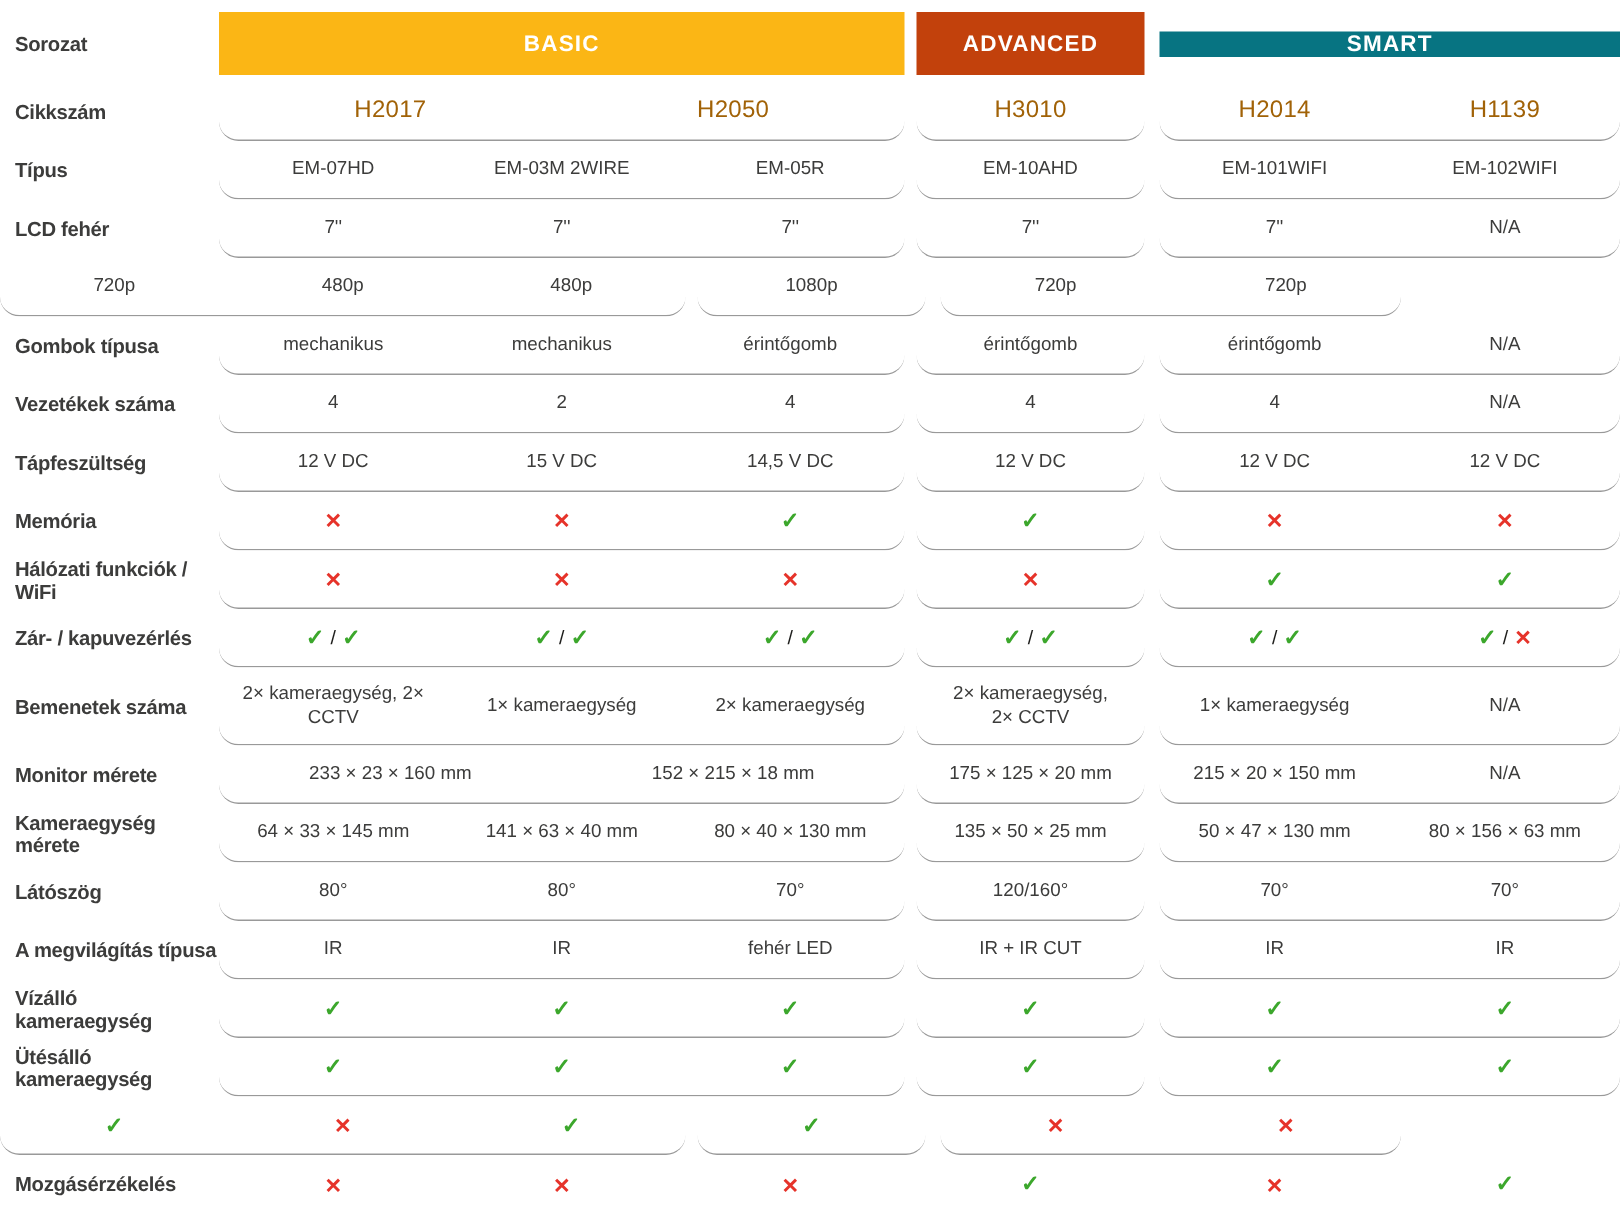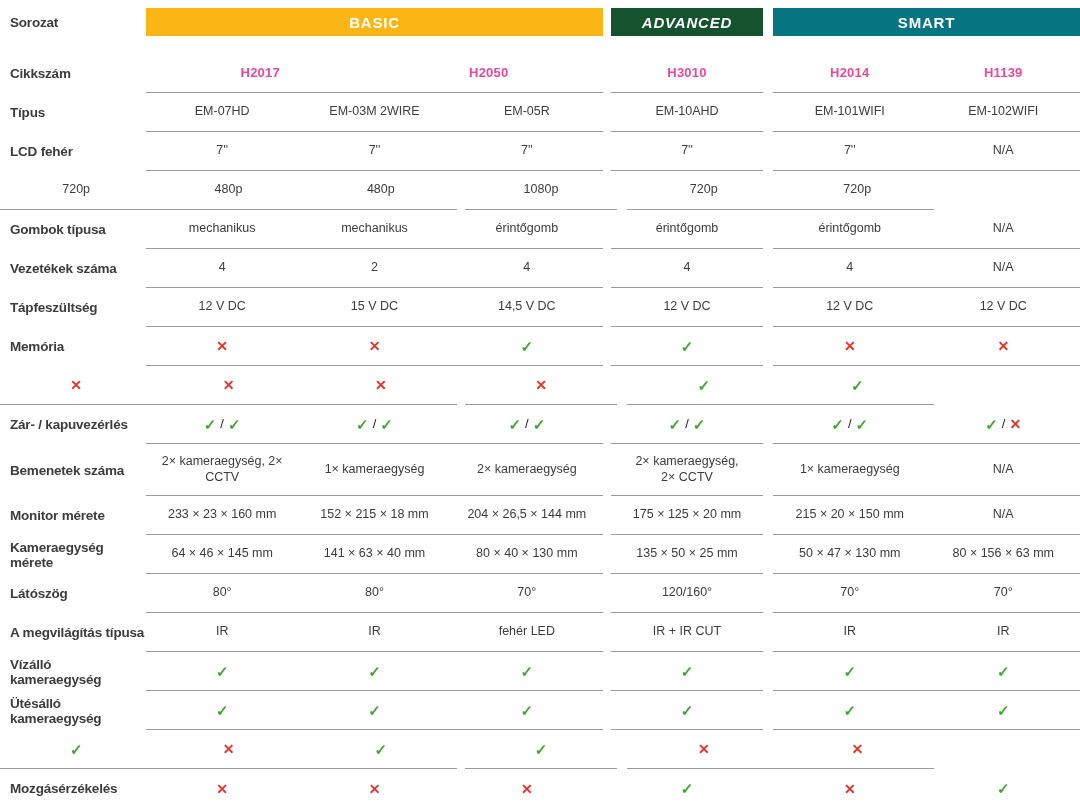--- a/index.html
+++ b/index.html
@@ -18,7 +18,7 @@
   .grp.smart{width:307px;}
   .gap1{flex:0 0 8px;}
   .gap2{flex:0 0 10px;}
-  .row.header{height:28px;margin-bottom:18px;}
+  .row.header{height:42px;margin-bottom:5px;}
   .bar{flex:1;display:flex;align-items:center;justify-content:center;color:#fff;
     font-size:15px;font-weight:700;letter-spacing:0.8px;}
   .row.data{height:39px;}

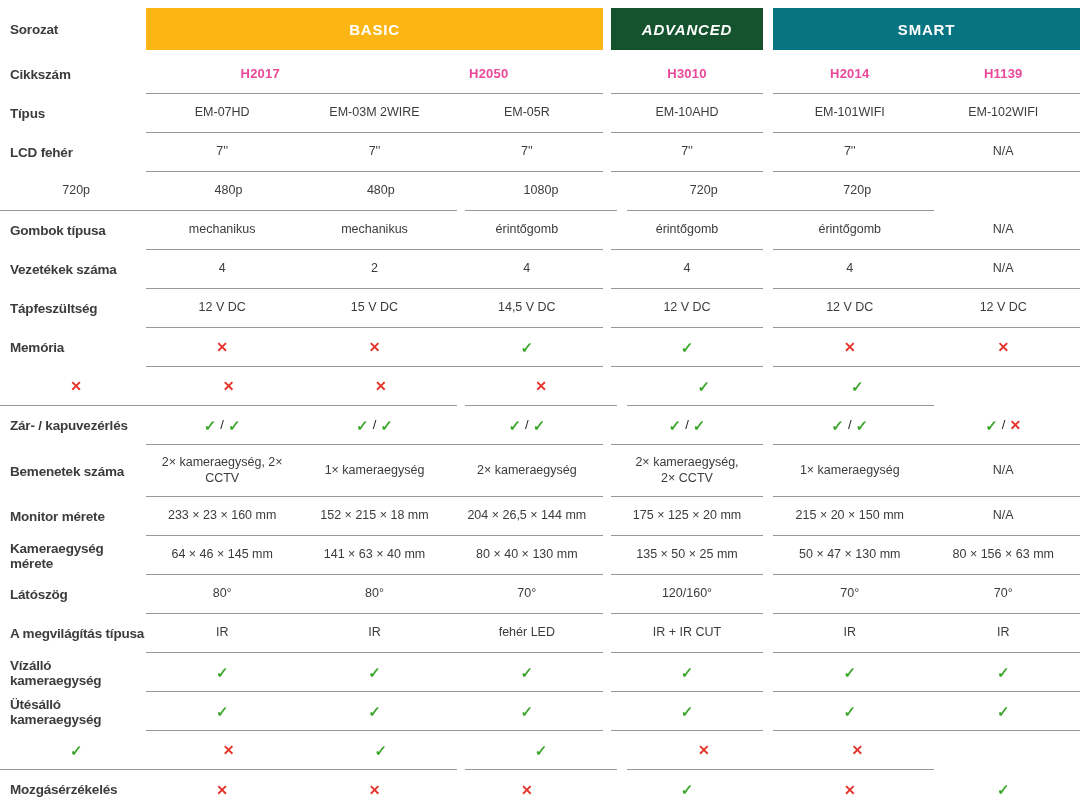--- a/index.html
+++ b/index.html
@@ -12,7 +12,7 @@
   .row{display:flex;align-items:stretch;}
   .label-col{flex:0 0 146px;width:146px;box-sizing:border-box;display:flex;align-items:center;
     padding-left:10px;font-size:13.5px;font-weight:700;letter-spacing:-0.2px;color:var(--text);}
-  .grp{display:flex;align-items:stretch;box-sizing:border-box;}
+  .grp{display:flex;align-items:stretch;box-sizing:border-box;border-radius:13px;}
   .grp.basic{width:457px;}
   .grp.adv{width:152px;}
   .grp.smart{width:307px;}

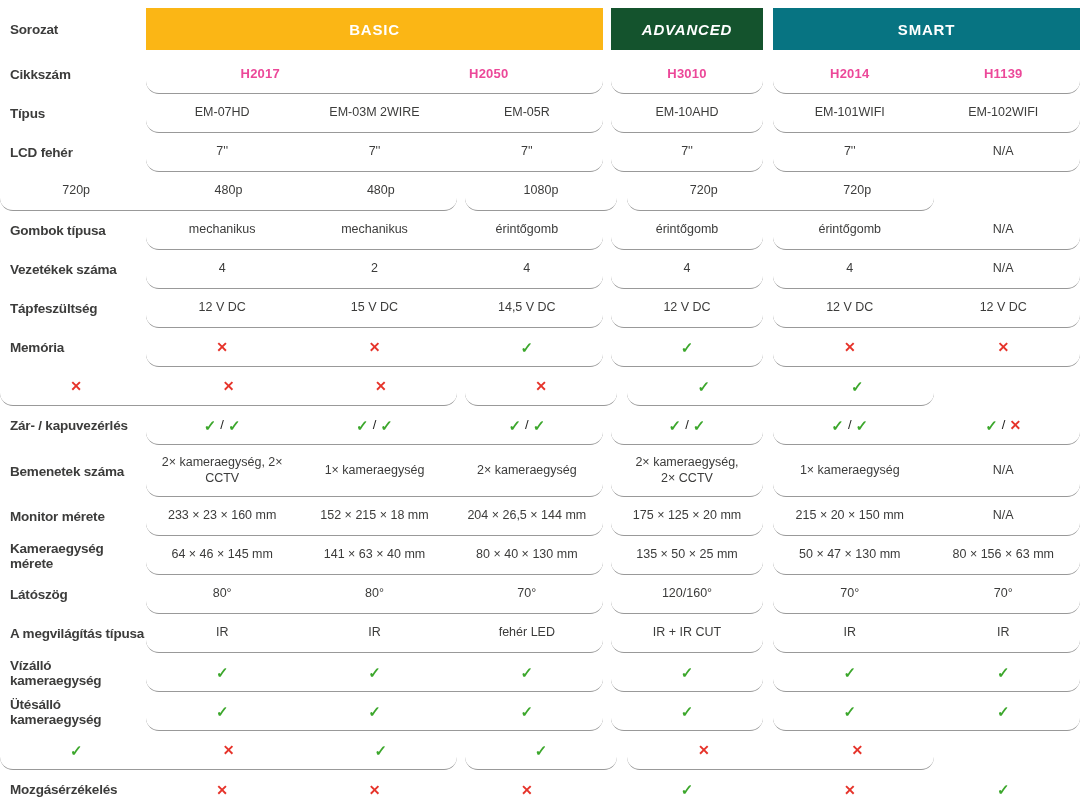--- a/index.html
+++ b/index.html
@@ -43,7 +43,7 @@
     </div>
     <div class="gap1"></div>
     <div class="grp adv">
-      <div class="bar" id="bar-1" style="background: #14532d; font-style: italic;">ADVANCED</div>
+      <div class="bar" id="bar-1" style="background: #c2410c;">ADVANCED</div>
     </div>
     <div class="gap2"></div>
     <div class="grp smart">

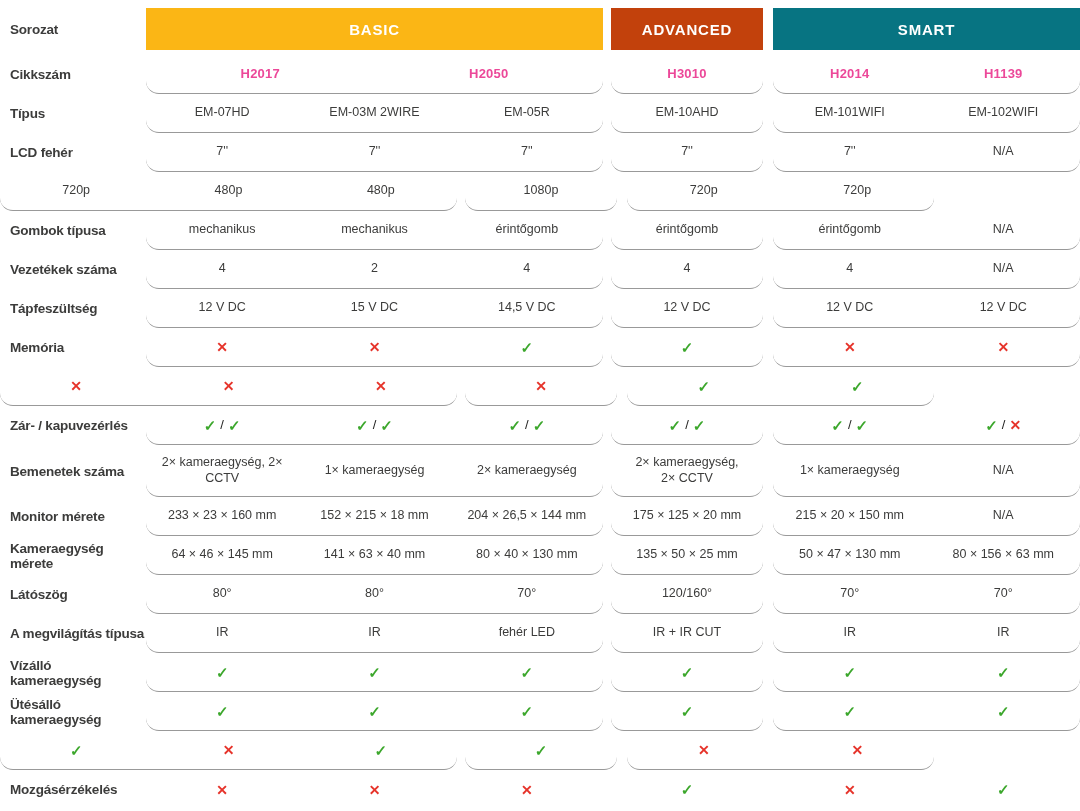--- a/index.html
+++ b/index.html
@@ -15,7 +15,7 @@
   .grp{display:flex;align-items:stretch;box-sizing:border-box;border-radius:13px;}
   .grp.basic{width:457px;}
   .grp.adv{width:152px;}
-  .grp.smart{width:307px;}
+  .grp.smart{width:307px;align-items:center;}
   .gap1{flex:0 0 8px;}
   .gap2{flex:0 0 10px;}
   .row.header{height:42px;margin-bottom:5px;}

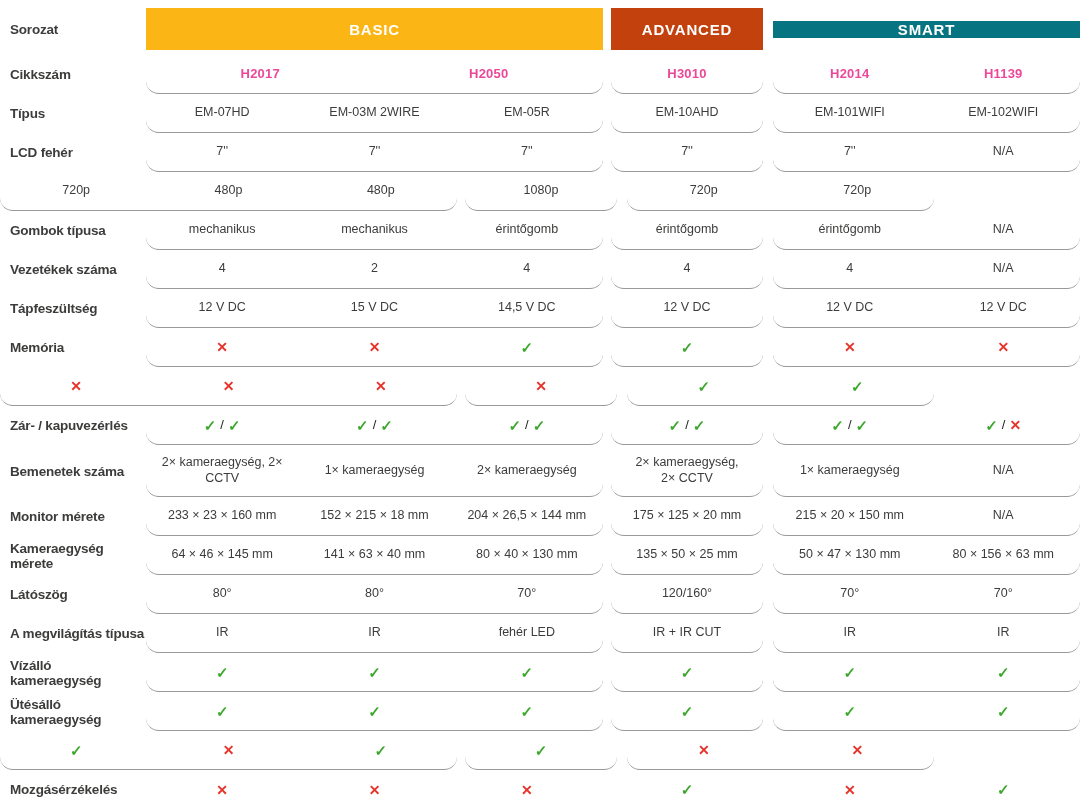--- a/index.html
+++ b/index.html
@@ -27,7 +27,7 @@
   .row.data.last .grp{border-bottom:none;}
   .cell{flex:1;display:flex;align-items:center;justify-content:center;text-align:center;
     font-size:12.5px;line-height:1.25;padding:0 3px;white-space:pre-line;color:var(--text);}
-  .row.bold .cell{font-weight:700;font-size:13px;color:#ec4899;letter-spacing:0.2px;}
+  .row.bold .cell{font-weight:400;font-size:16px;color:#a16207;letter-spacing:0.2px;}
   .check{color:var(--check);font-weight:700;font-size:15px;line-height:1;}
   .cross{color:var(--cross);font-weight:700;font-size:14px;line-height:1;}
   .sep{color:#1d1d1b;font-size:13px;font-weight:400;padding:0 4px;}

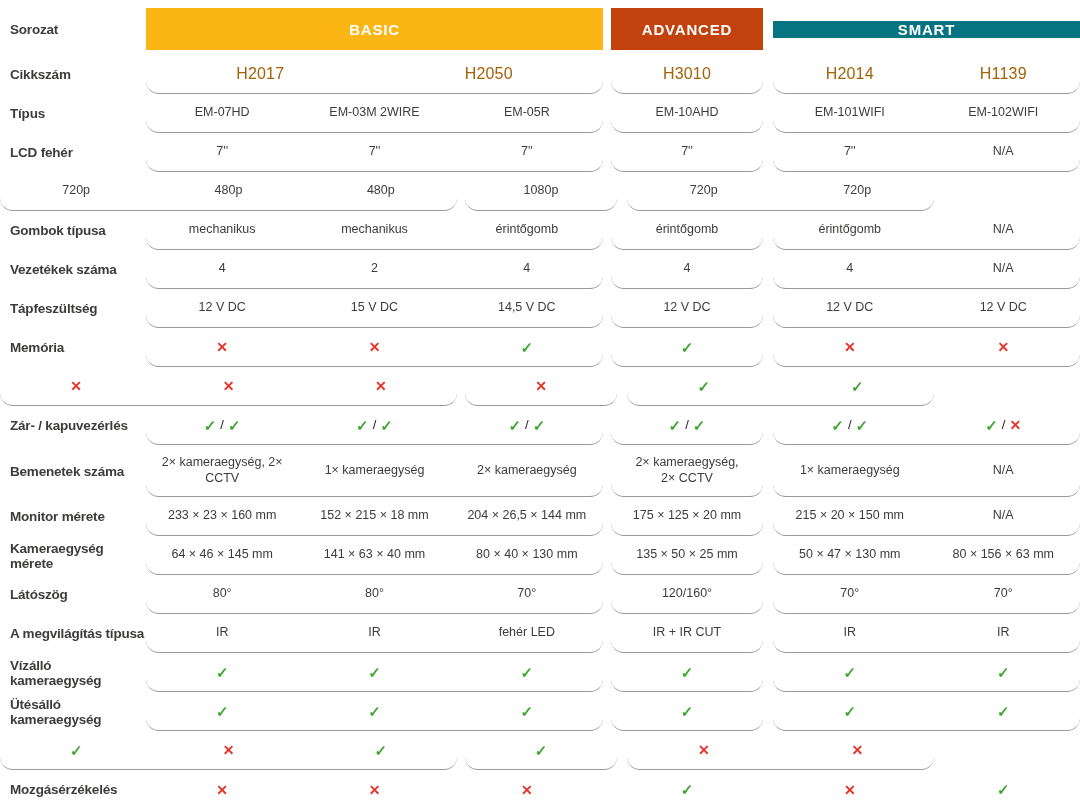--- a/index.html
+++ b/index.html
@@ -186,6 +186,7 @@
         </div>
       </div>
       <div class="row data">
+        <div class="label-col">Hálózati funkciók / WiFi</div>
         <div class="grp basic">
           <div class="cell"><span class="cross">✕</span></div>
           <div class="cell"><span class="cross">✕</span></div>

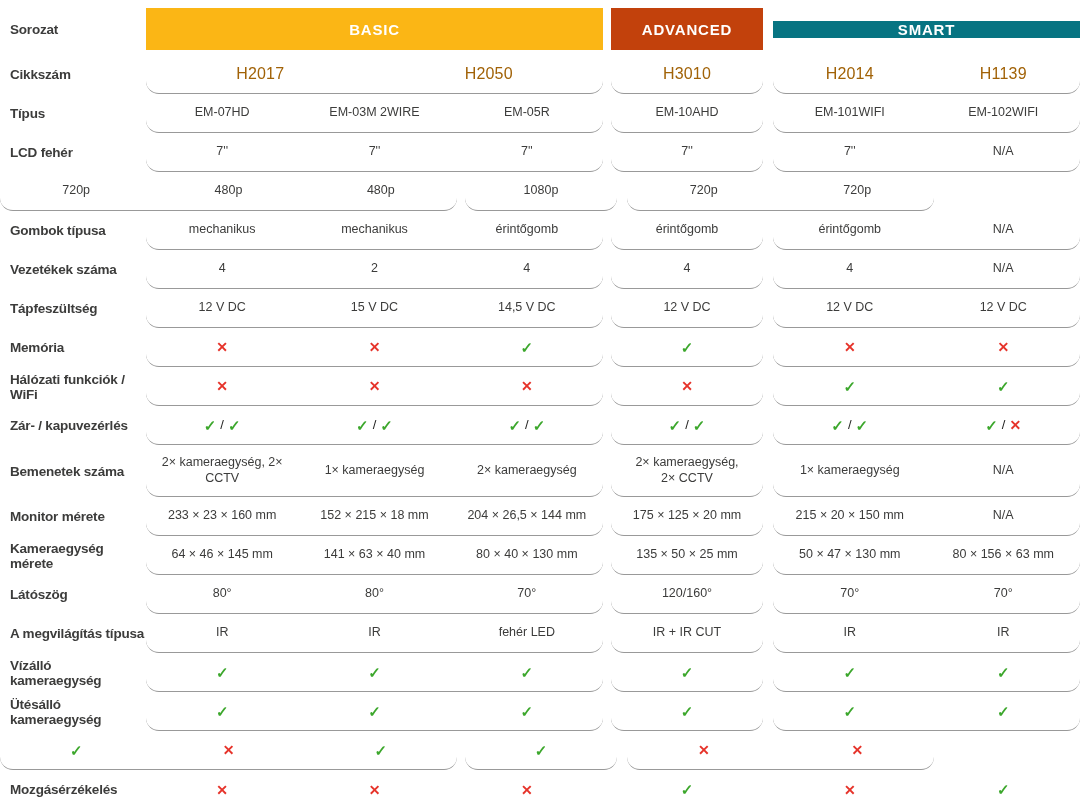--- a/index.html
+++ b/index.html
@@ -242,7 +242,6 @@
         <div class="grp basic">
           <div class="cell">233 × 23 × 160 mm</div>
           <div class="cell">152 × 215 × 18 mm</div>
-          <div class="cell">204 × 26,5 × 144 mm</div>
         </div>
         <div class="gap1"></div>
         <div class="grp adv">

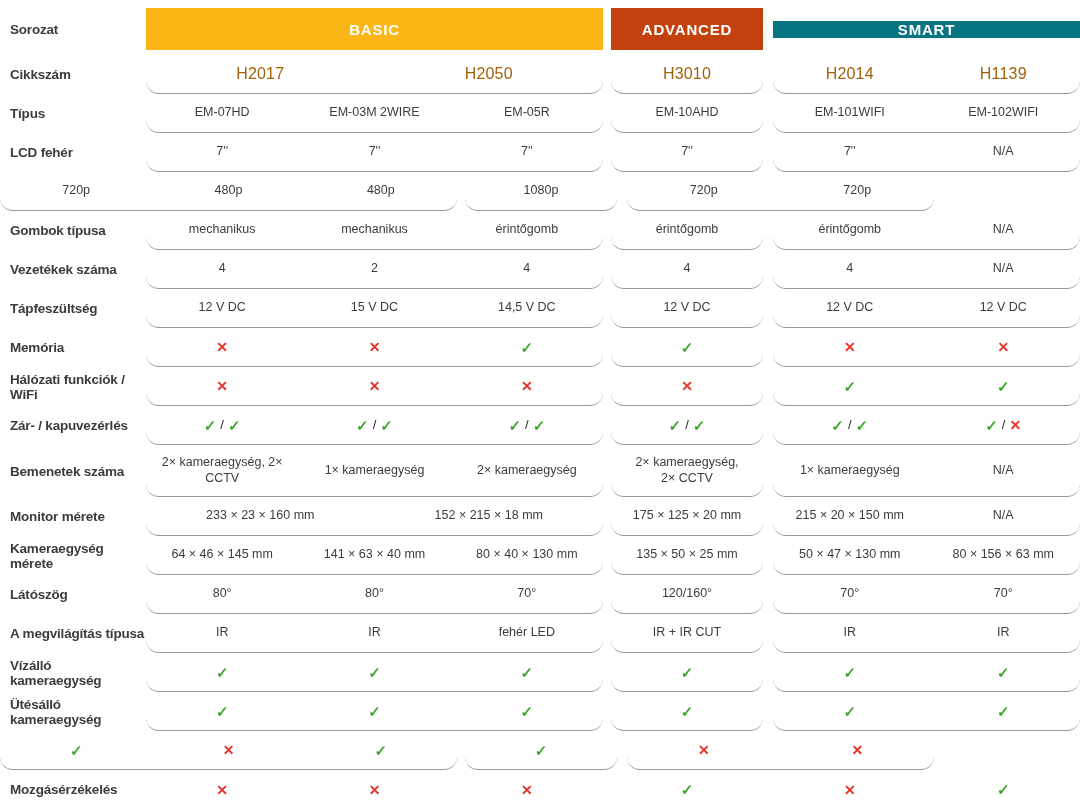--- a/index.html
+++ b/index.html
@@ -256,7 +256,7 @@
       <div class="row data">
         <div class="label-col">Kameraegység mérete</div>
         <div class="grp basic">
-          <div class="cell">64 × 46 × 145 mm</div>
+          <div class="cell">64 × 33 × 145 mm</div>
           <div class="cell">141 × 63 × 40 mm</div>
           <div class="cell">80 × 40 × 130 mm</div>
         </div>

